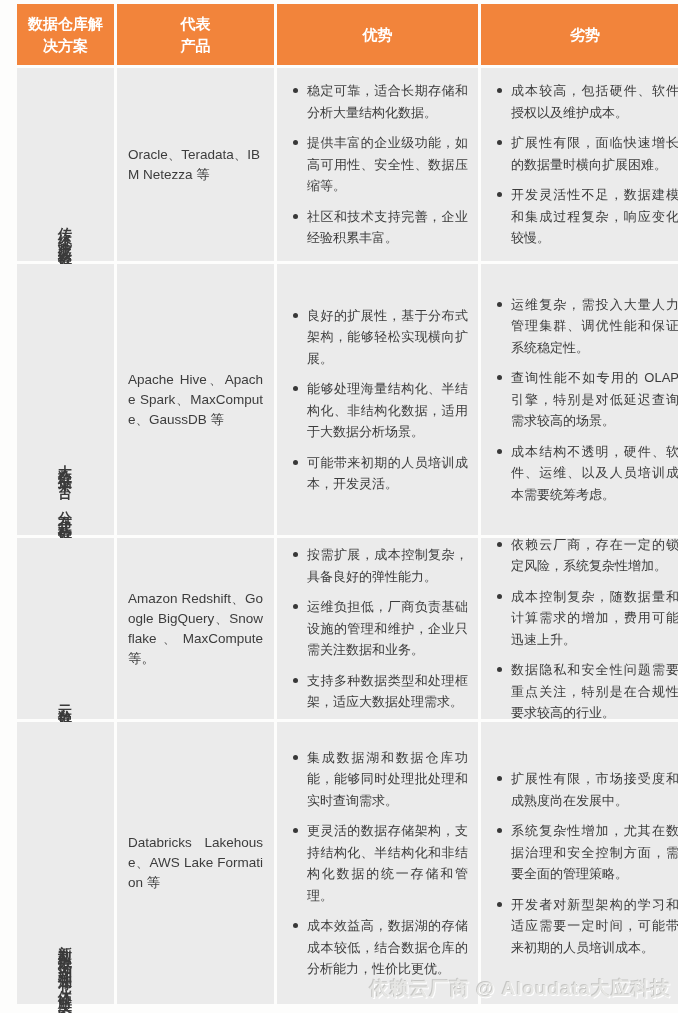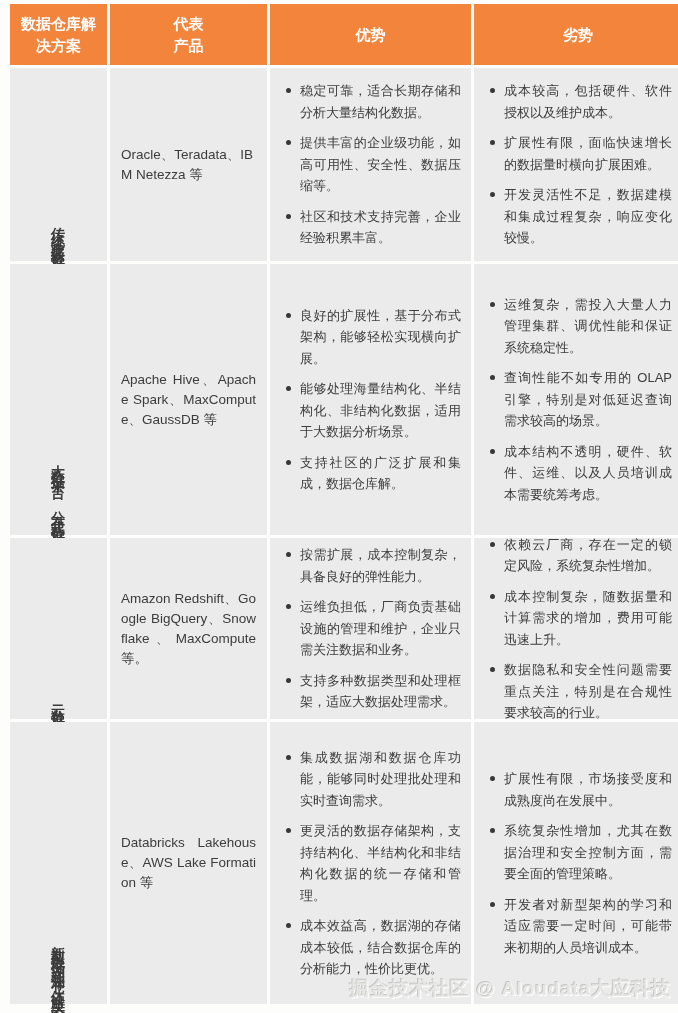--- a/index.html
+++ b/index.html
@@ -10,7 +10,7 @@
   .grid{
     box-sizing:border-box;
     width:678px;height:1013px;
-    padding:4px 3px 9px 10px;
+    padding:4px 3px 9px 17px;
     display:grid;
     grid-template-columns:97px 157px 201px 208px;
     grid-template-rows:61px 193px 271px 181px 282px;

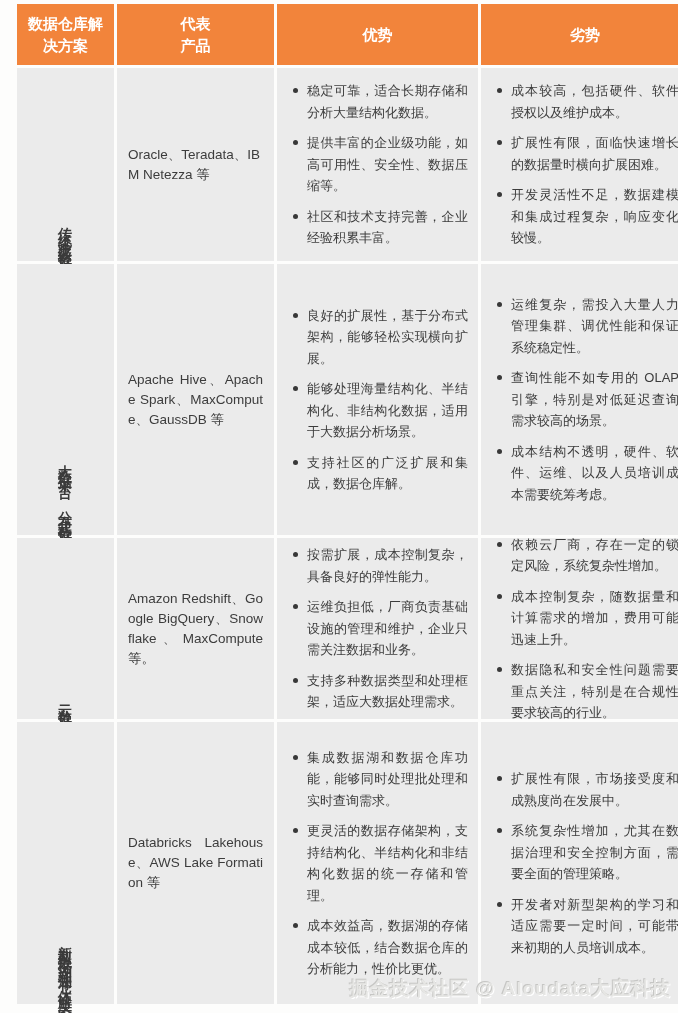--- a/index.html
+++ b/index.html
@@ -146,7 +146,7 @@
         <ul>
             <li><span class="dot"></span><span>良好的扩展性，基于分布式架构，能够轻松实现横向扩展。</span></li>
             <li><span class="dot"></span><span>能够处理海量结构化、半结构化、非结构化数据，适用于大数据分析场景。</span></li>
-            <li><span class="dot"></span><span>支持社区的广泛扩展和集成，数据仓库解。</span></li>
+            <li><span class="dot"></span><span>可能带来初期的人员培训成本，开发灵活。</span></li>
           </ul>
       </div>
       <div class="cell list-cell">

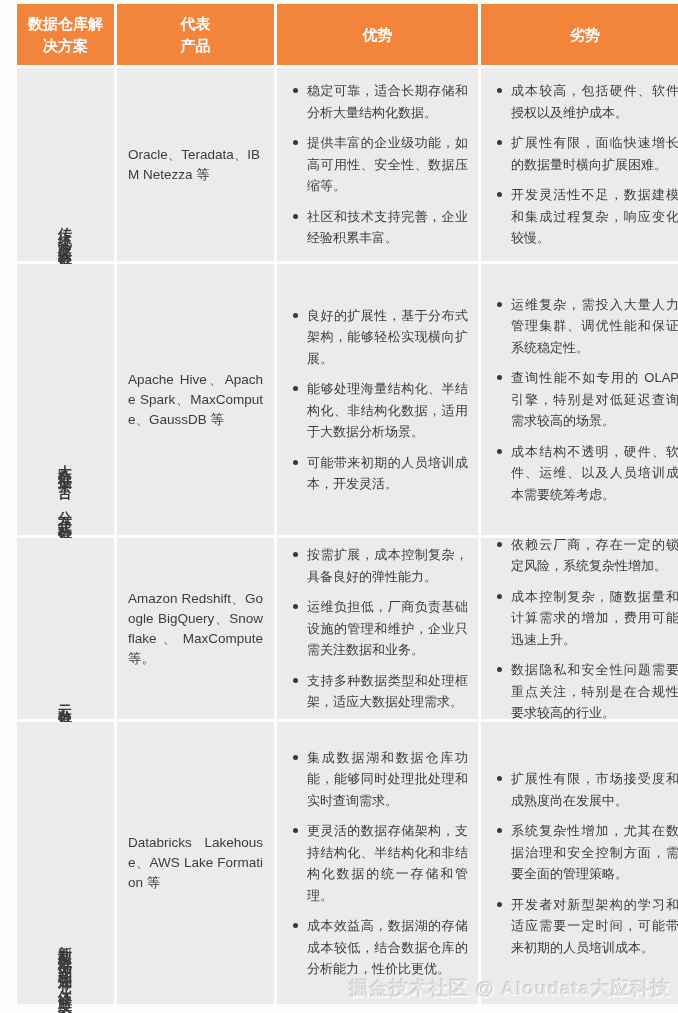--- a/index.html
+++ b/index.html
@@ -206,7 +206,7 @@
 
   </div>
 
-  <div class="watermark">掘金技术社区 @ Aloudata大应科技</div>
+  <div class="watermark">依赖云厂商 @ Aloudata大应科技</div>
 </div>
 
 </body></html>

